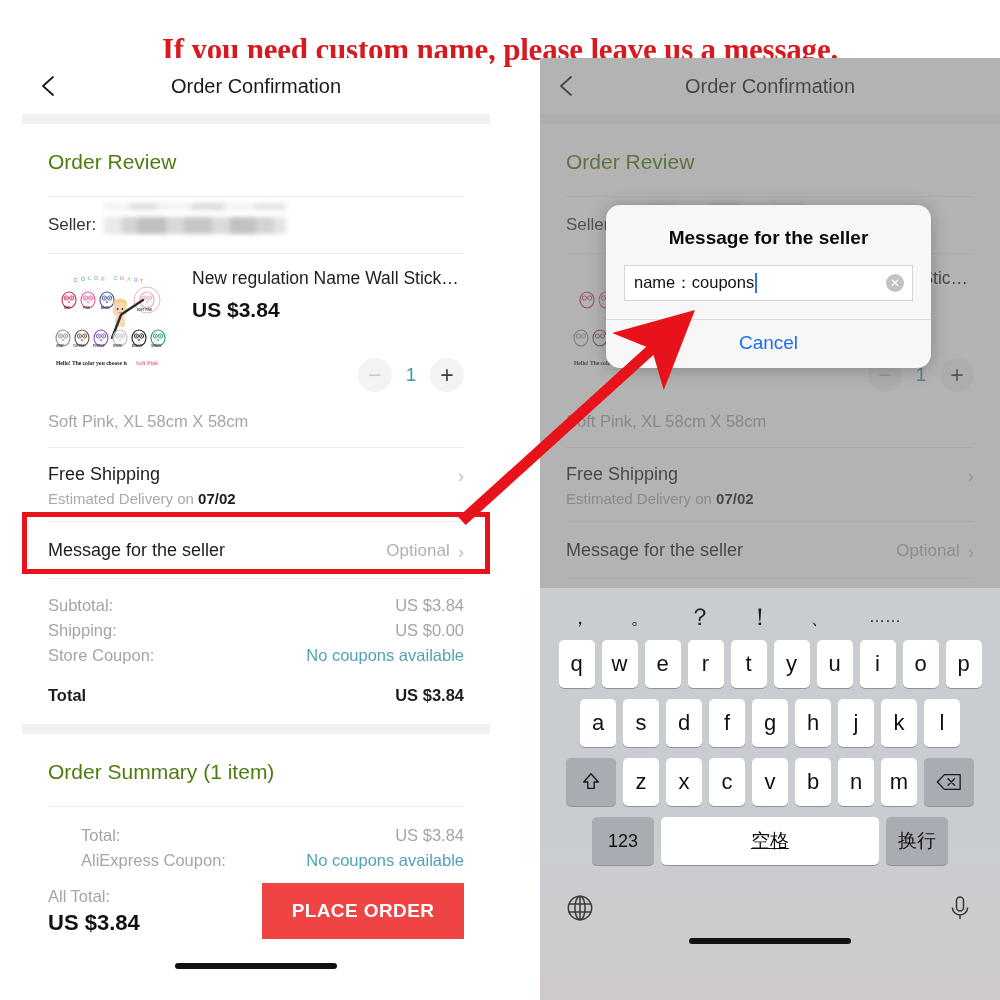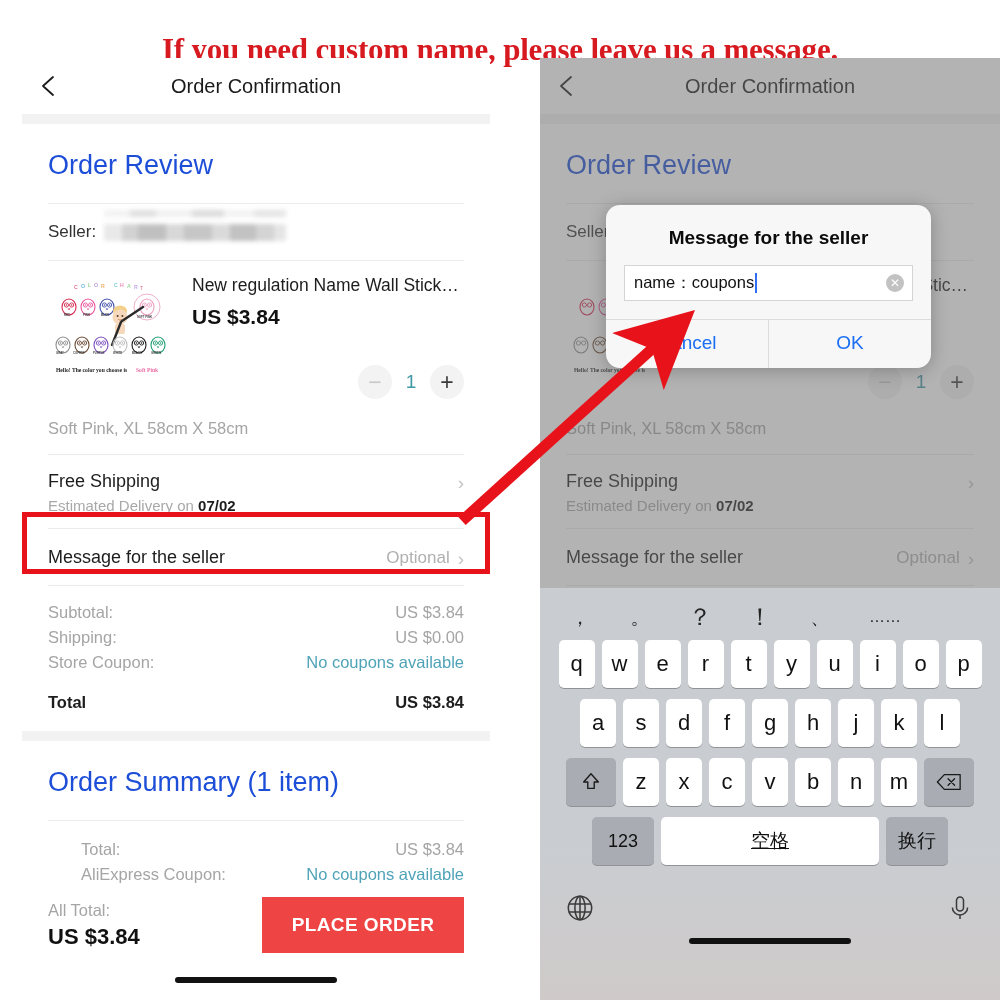--- a/index.html
+++ b/index.html
@@ -62,7 +62,7 @@
   
   .card { background: #ffffff; padding: 0 26px; }
   .section-title {
-    font-size: 27px; color: #1d4ed8;
+    font-size: 21px; color: #4d7c0f;
     padding: 26px 0 22px 0;
   }
   .hline { height: 1px; background: #ececec; }

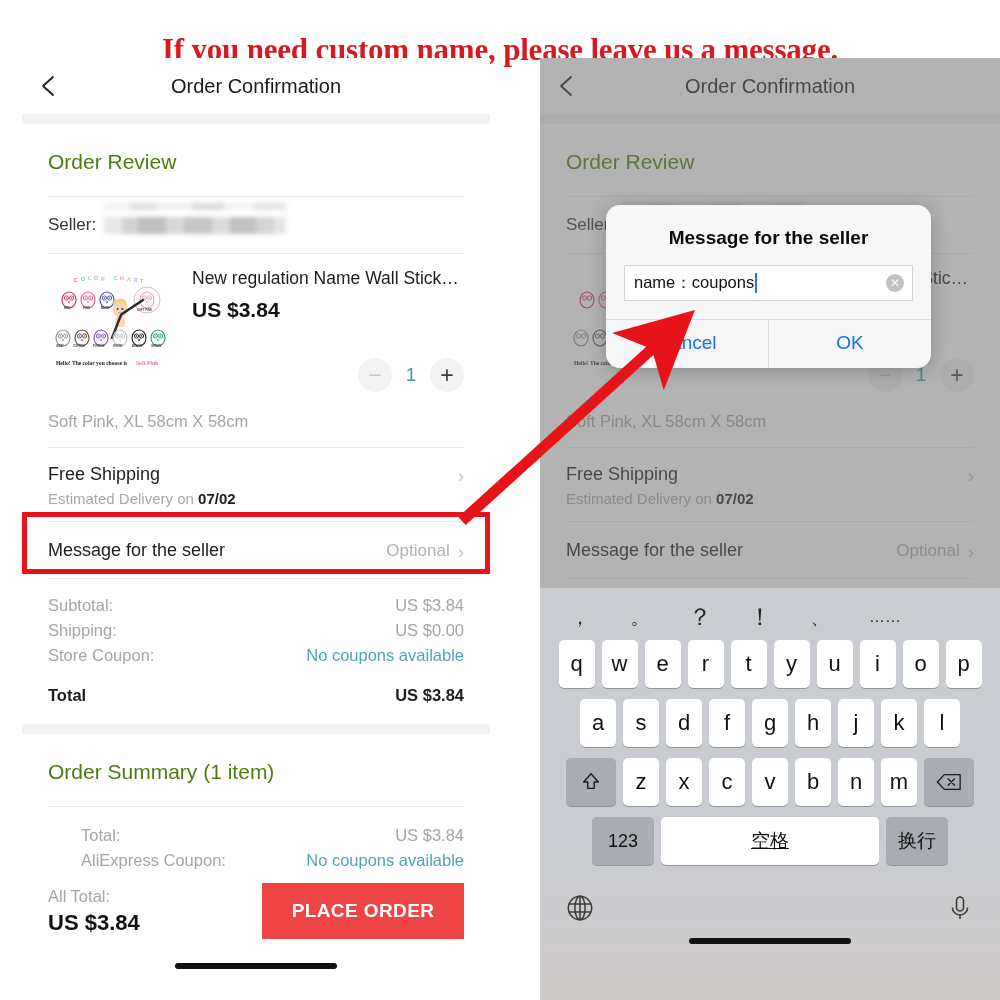--- a/index.html
+++ b/index.html
@@ -606,7 +606,6 @@
     </div>
     <div class="dlg-actions">
       <button class="dlg-btn">Cancel</button>
-      <button class="dlg-btn">OK</button>
     </div>
   </div>
 

